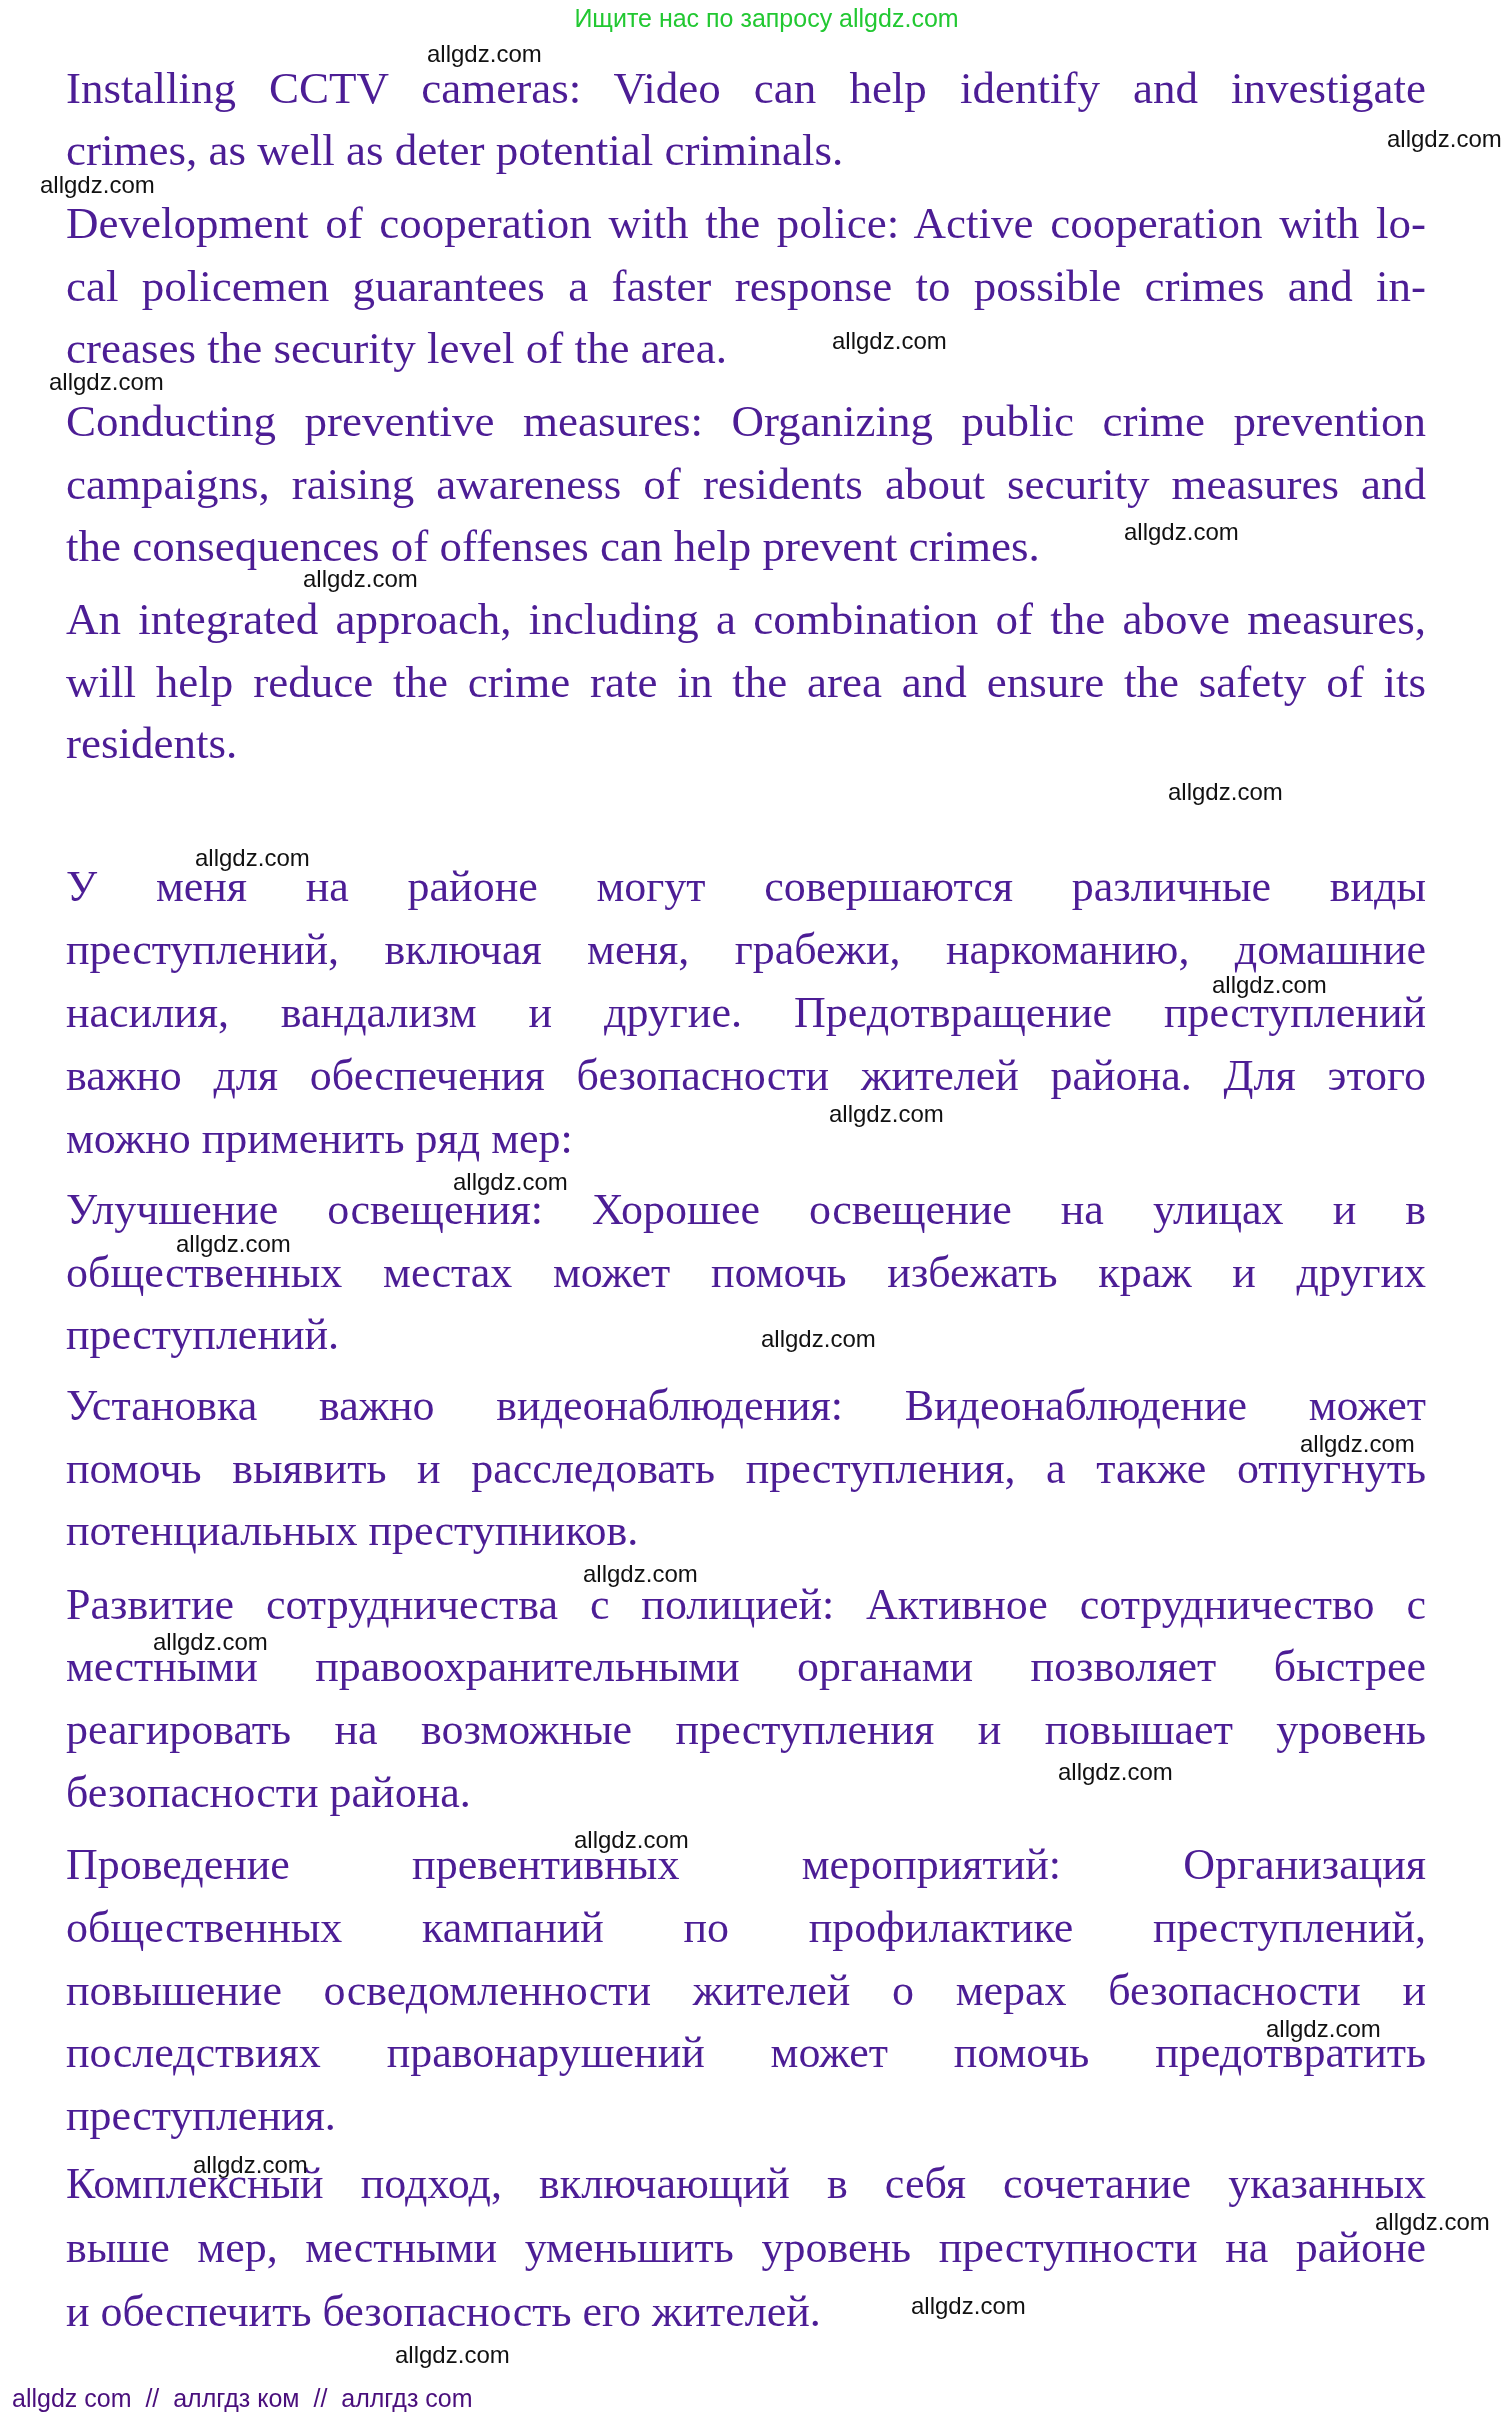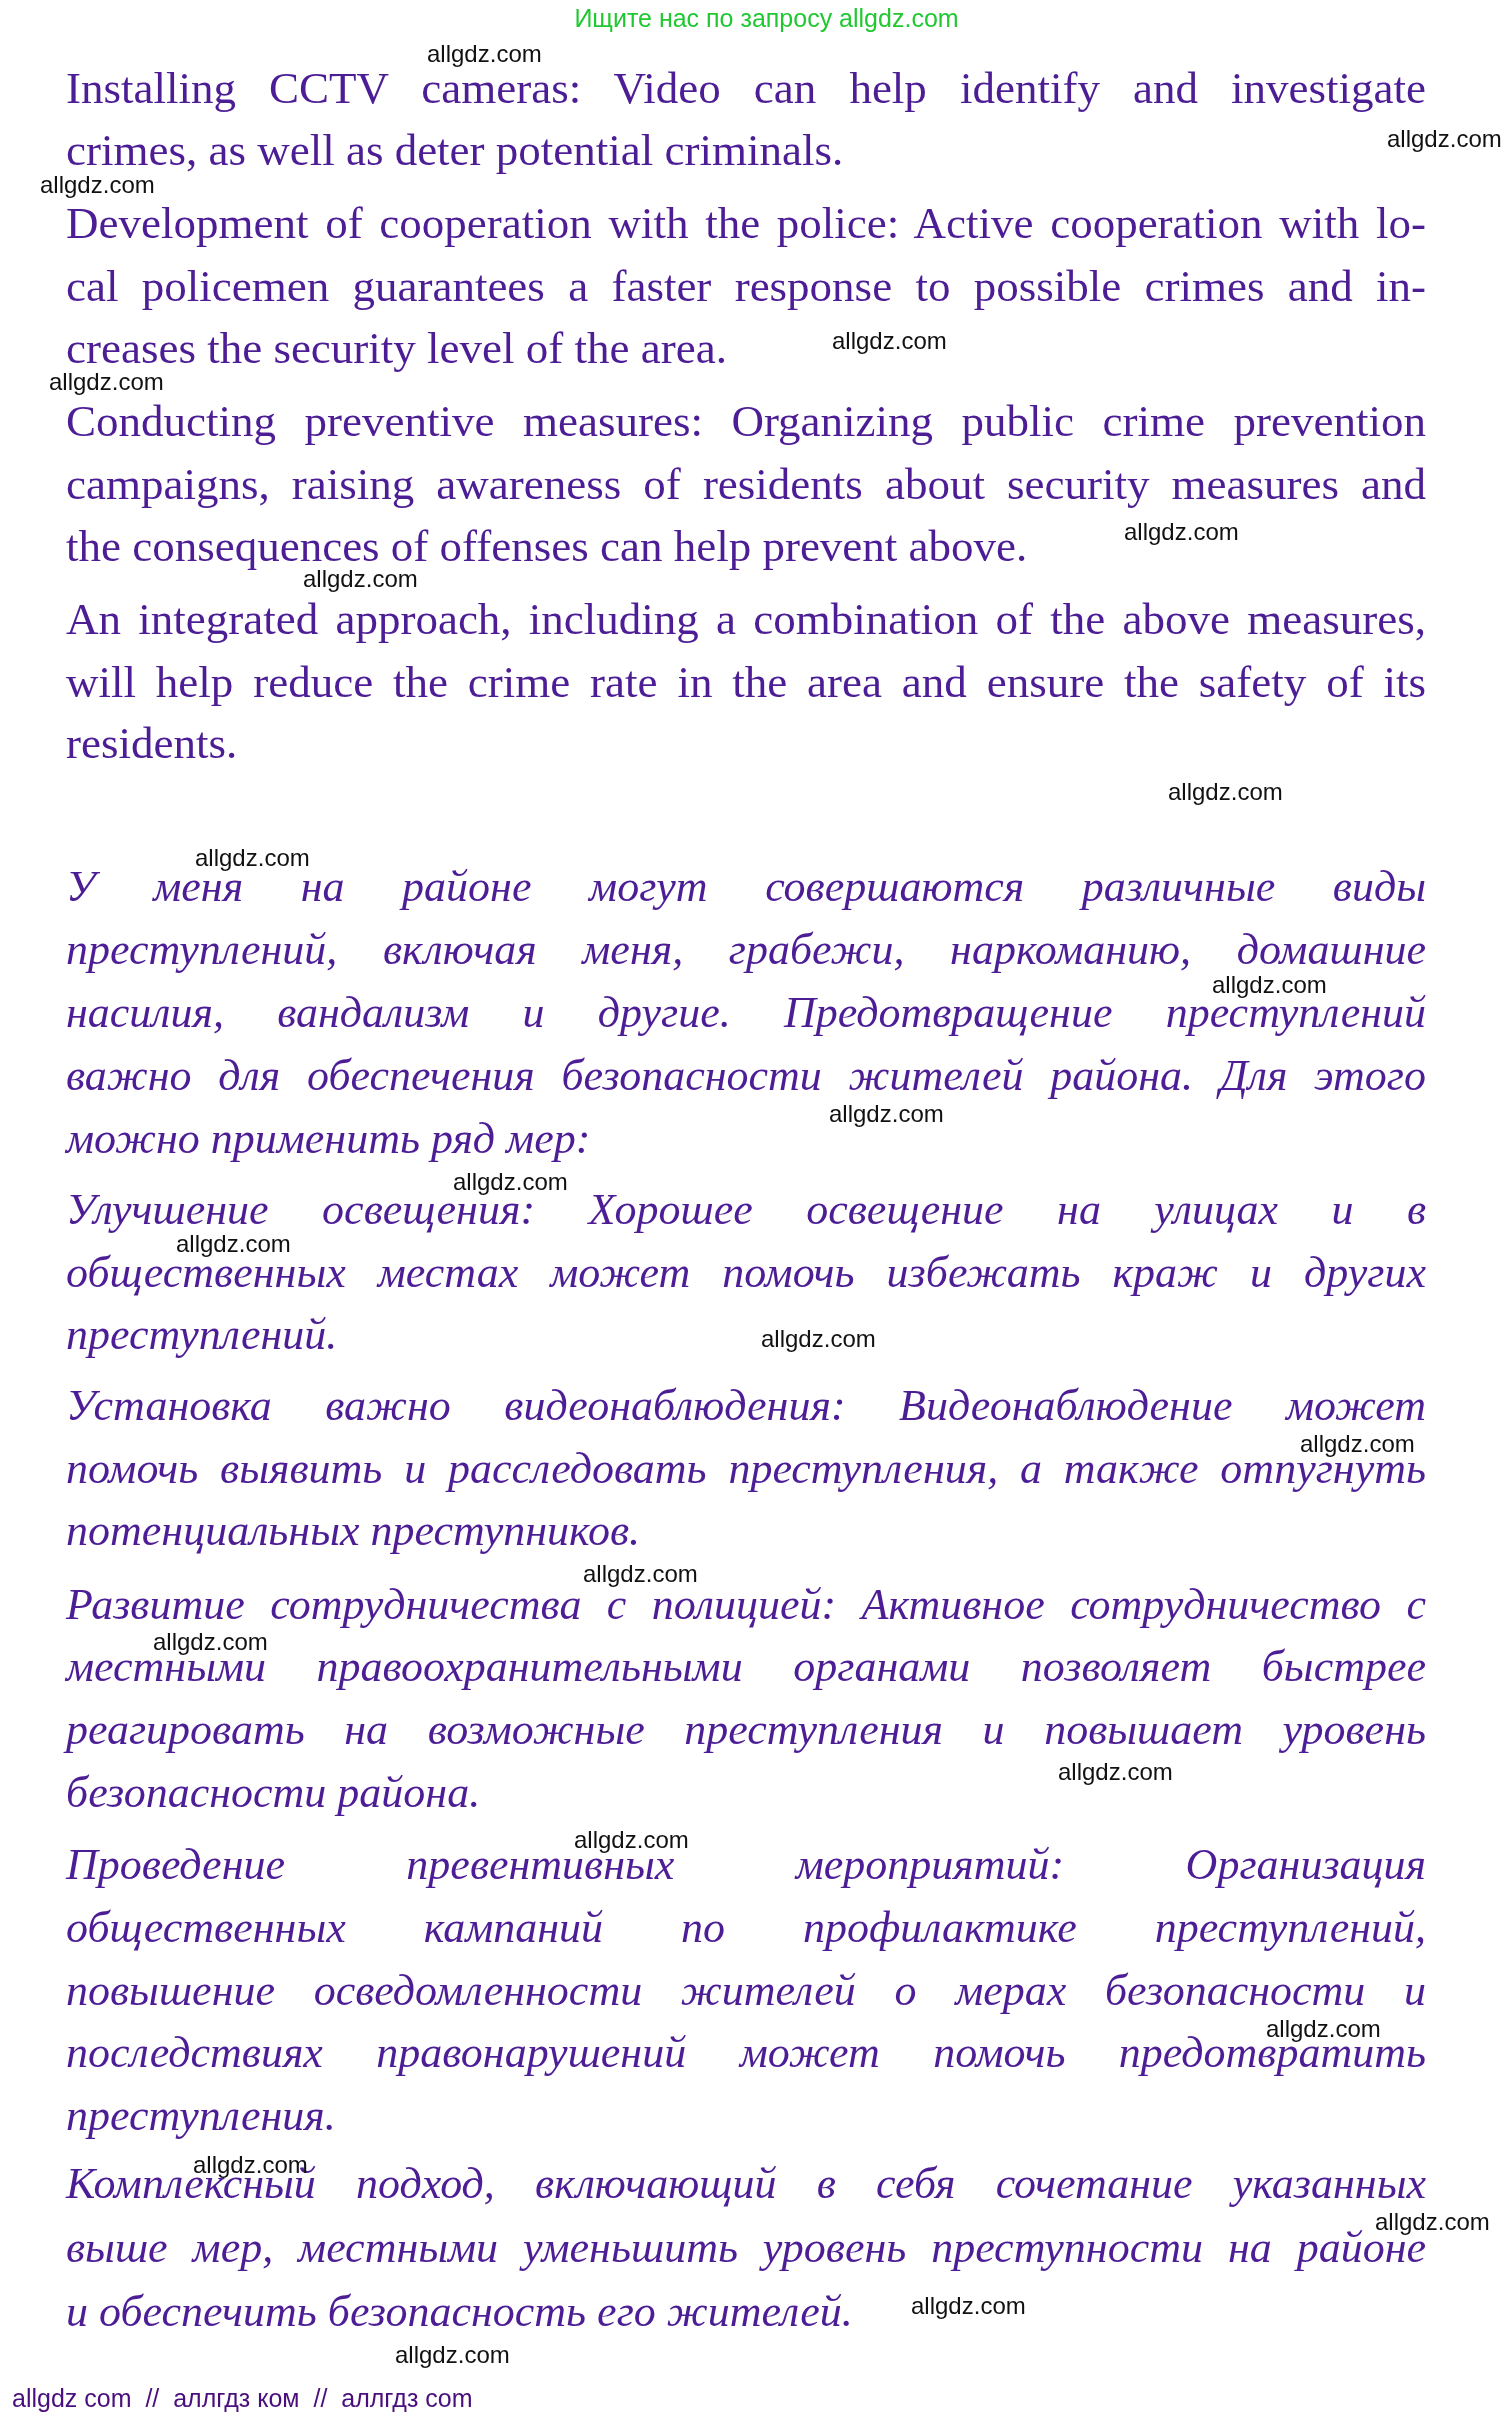--- a/index.html
+++ b/index.html
@@ -93,7 +93,7 @@
     <div>
       <div class="line justify" style="top:393px">Conducting preventive measures: Organizing public crime prevention</div>
       <div class="line justify" style="top:456px">campaigns, raising awareness of residents about security measures and</div>
-      <div class="line" style="top:518px">the consequences of offenses can help prevent above.</div>
+      <div class="line" style="top:518px">the consequences of offenses can help prevent crimes.</div>
     </div>
     <div>
       <div class="line justify" style="top:591px">An integrated approach, including a combination of the above measures,</div>

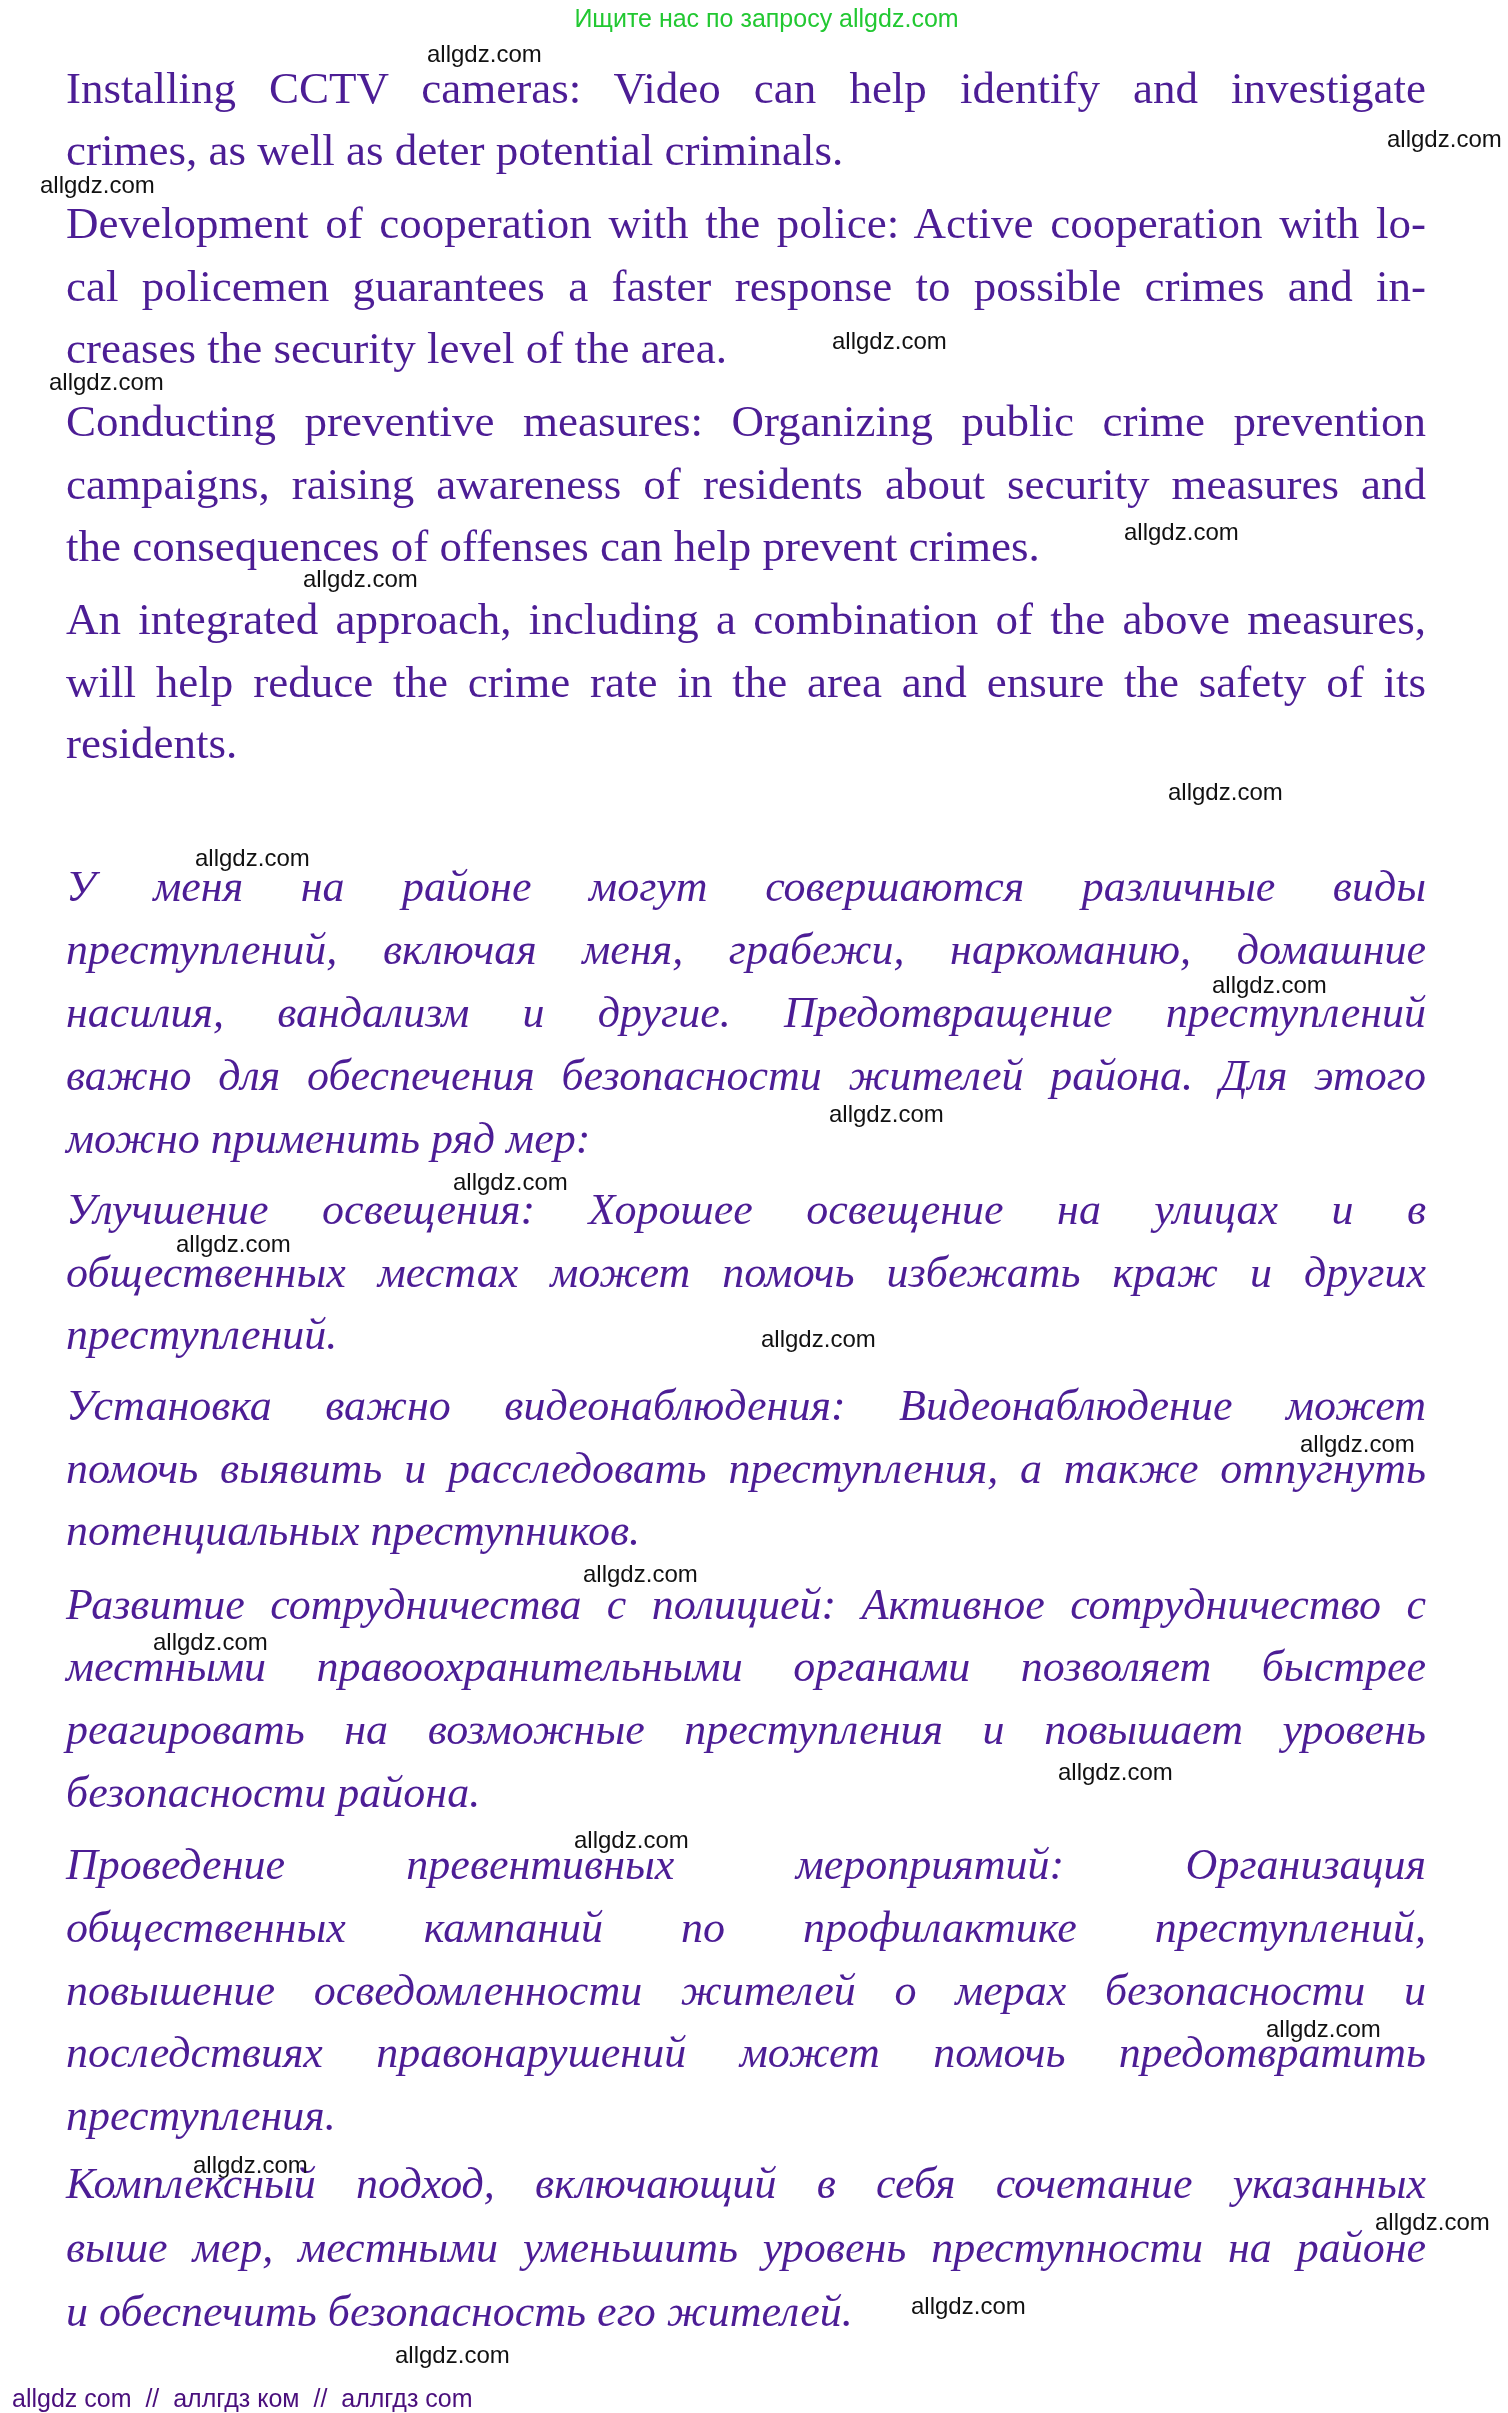--- a/index.html
+++ b/index.html
@@ -61,7 +61,6 @@
     white-space: normal;
   }
   .line.ru {
-    font-style: italic;
     font-size: 44px;
   }
   .watermark {

